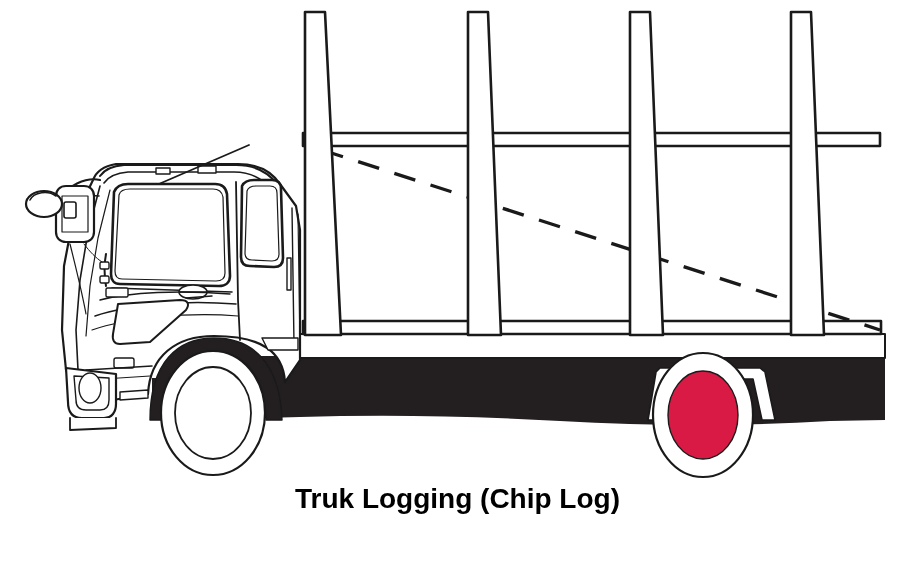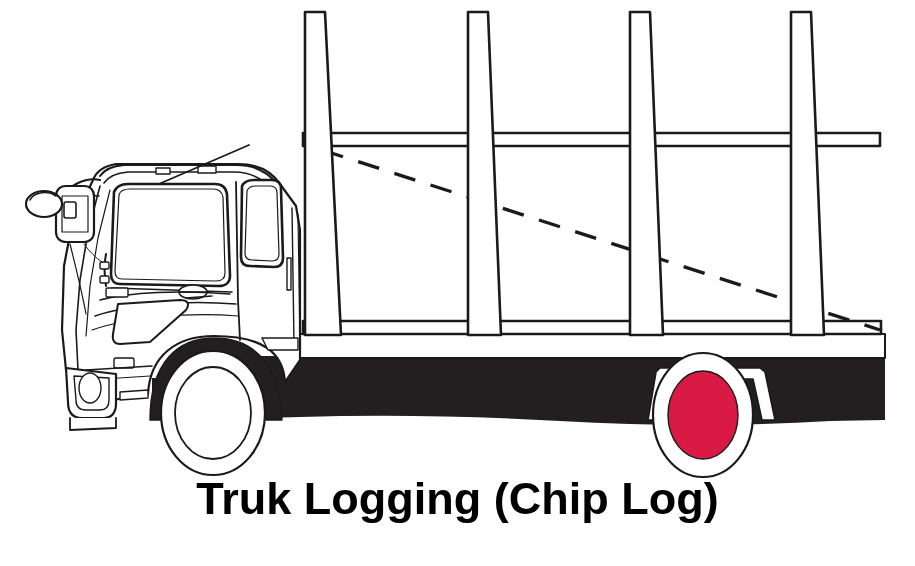--- a/index.html
+++ b/index.html
@@ -40,7 +40,7 @@
     display: inline-block;
     font-family: "Liberation Sans", sans-serif;
     font-weight: bold;
-    font-size: 45px;
+    font-size: 28px;
     line-height: 42px;
     letter-spacing: 0px;
     color: #000000;

